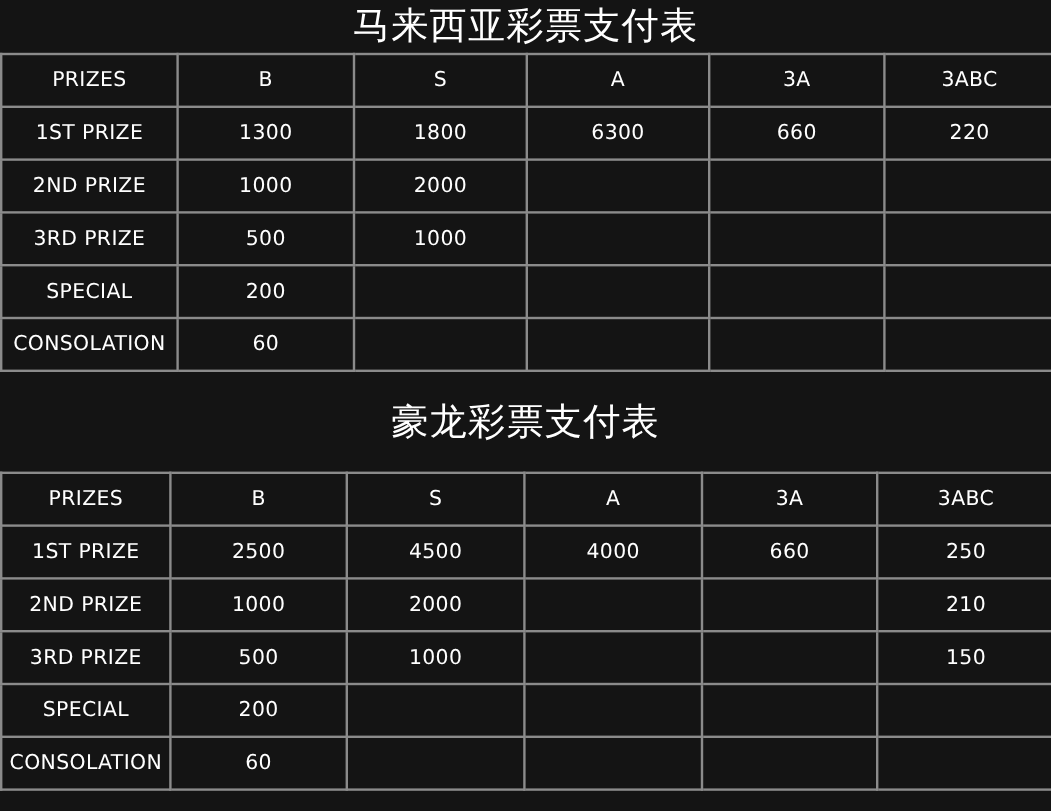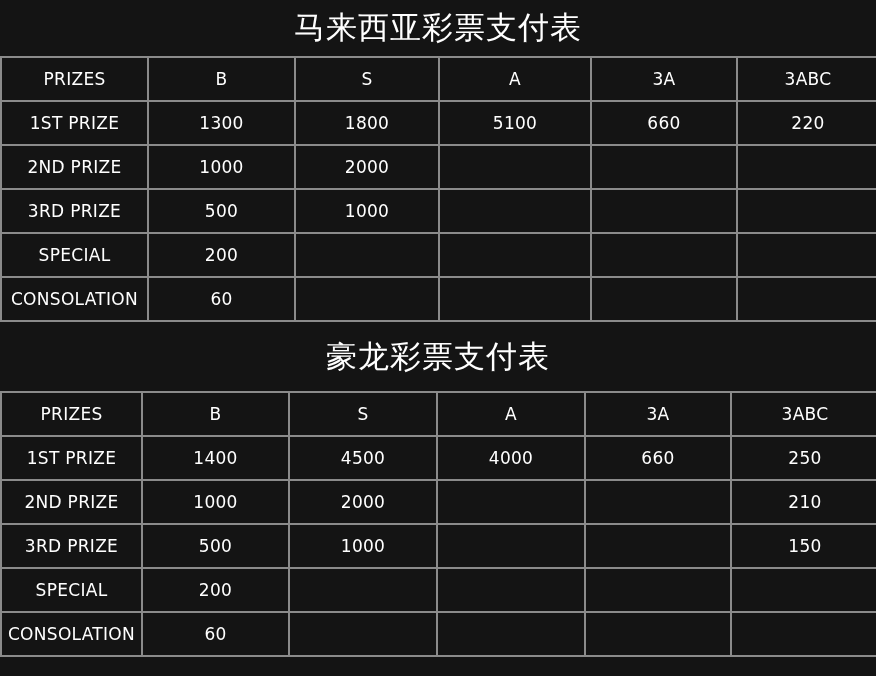--- a/index.html
+++ b/index.html
@@ -26,7 +26,7 @@
     letter-spacing:1px;
     white-space:nowrap;
   }
-  .title-row-1{height:56px;}
+  .title-row-1{height:44px;}
   .title-row-2{height:69px;}
   table.payout-table{
     border-collapse:collapse;

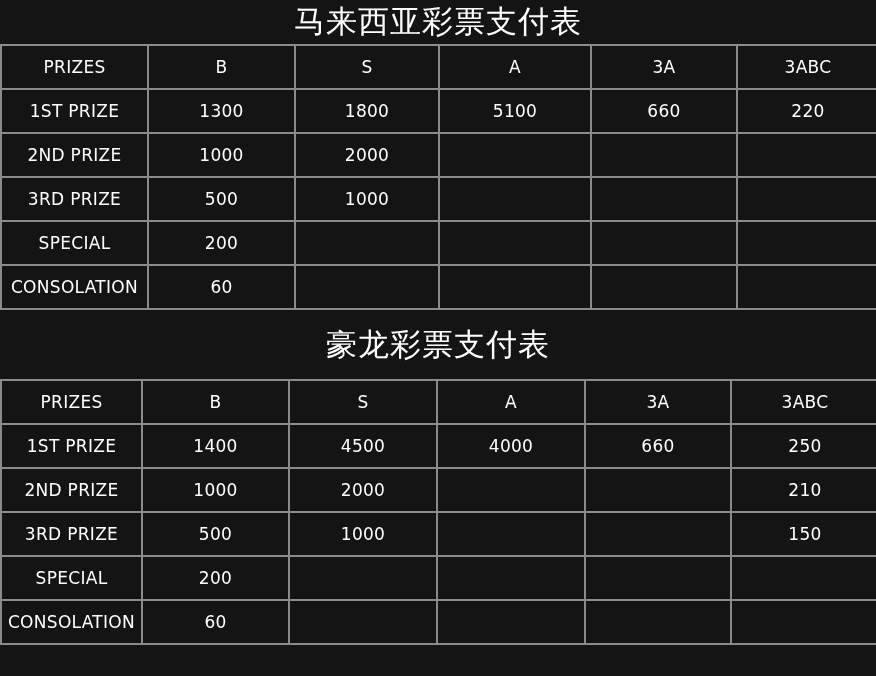--- a/index.html
+++ b/index.html
@@ -84,7 +84,7 @@
             <td>1ST PRIZE</td>
             <td>1300</td>
             <td>1800</td>
-            <td>5100</td>
+            <td>6300</td>
             <td>660</td>
             <td>220</td>
           </tr>

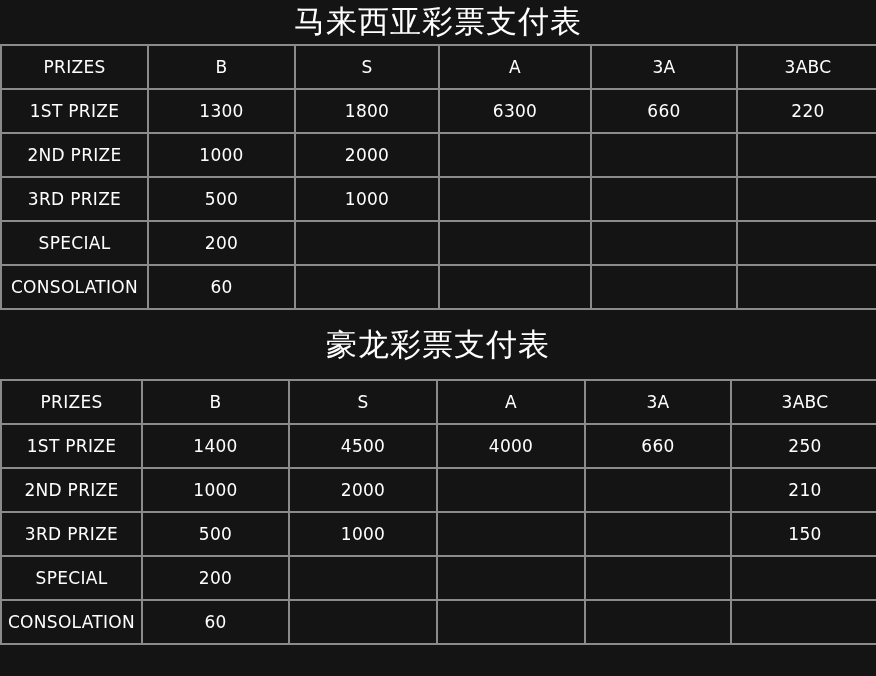--- a/index.html
+++ b/index.html
@@ -27,7 +27,7 @@
     white-space:nowrap;
   }
   .title-row-1{height:44px;}
-  .title-row-2{height:69px;}
+  .title-row-2{height:83px;}
   table.payout-table{
     border-collapse:collapse;
     table-layout:fixed;

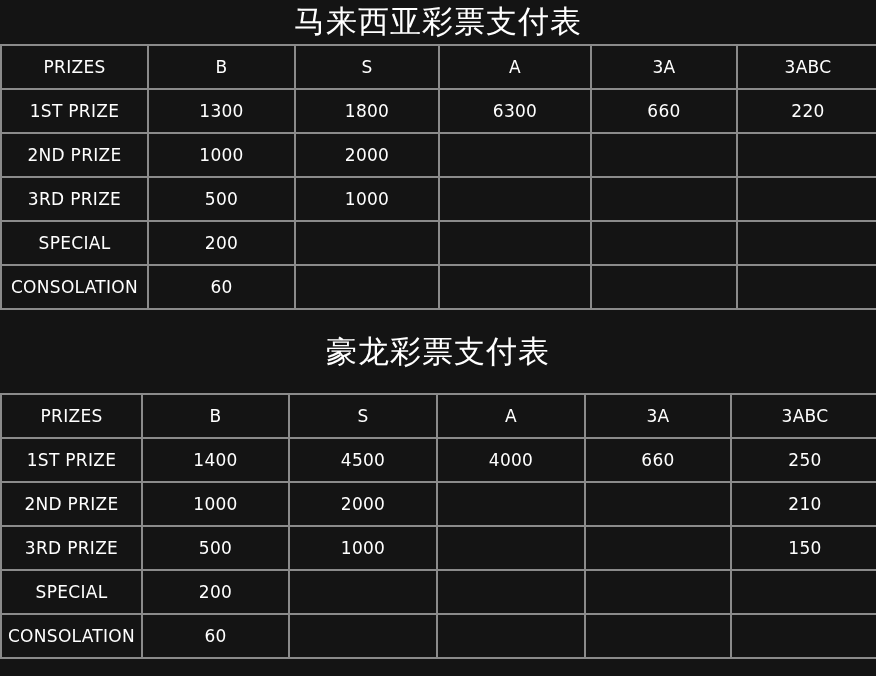--- a/index.html
+++ b/index.html
@@ -148,7 +148,7 @@
         <tbody>
           <tr>
             <td>1ST PRIZE</td>
-            <td>1400</td>
+            <td>2500</td>
             <td>4500</td>
             <td>4000</td>
             <td>660</td>

